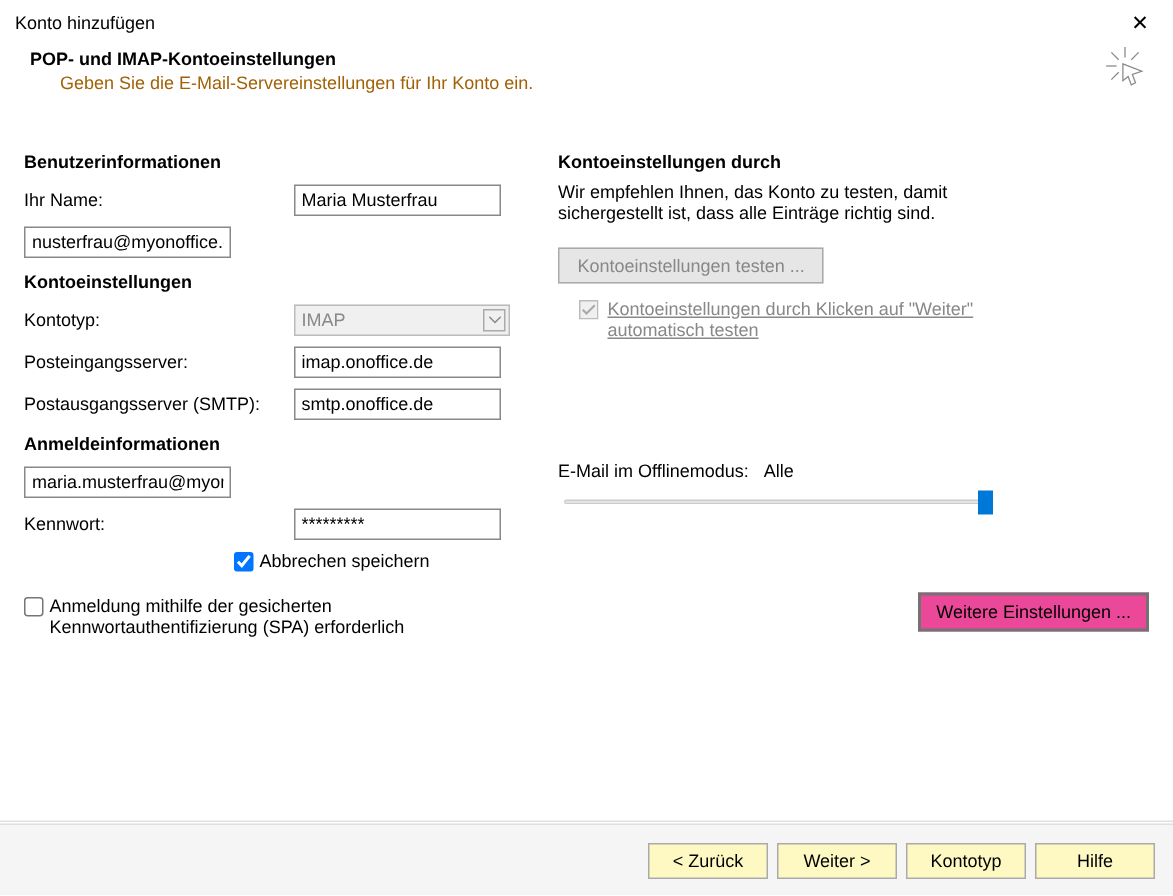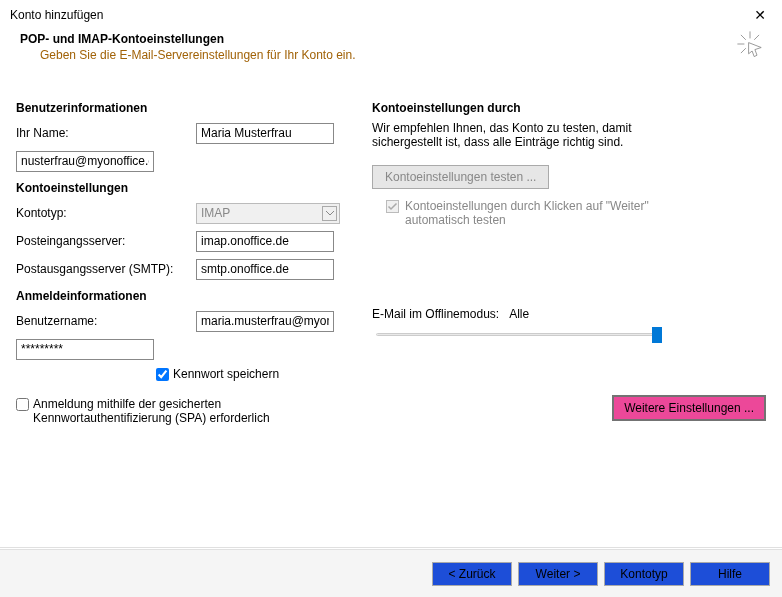--- a/index.html
+++ b/index.html
@@ -108,7 +108,7 @@
     margin-left: 14px;
   }
   .check-svg { width: 13px; height: 13px; flex-shrink: 0; margin-top: 1px; }
-  .auto-test .lbl { font-size: 12px; color: #888; max-width: 260px; }
+  .auto-test .lbl { font-size: 12px; color: #888; max-width: 260px; text-decoration: underline; }
   .offline-row { display: flex; align-items: center; gap: 10px; margin-top: 80px; }
   .slider-wrap { width: 290px; position: relative; height: 20px; margin-top: 4px; }
   .slider-track {

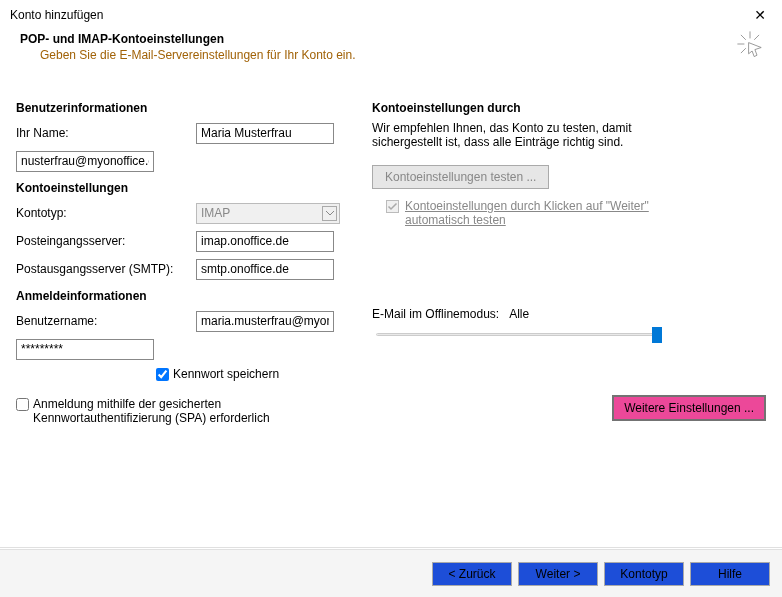--- a/index.html
+++ b/index.html
@@ -224,7 +224,6 @@
     <div class="section-title">Anmeldeinformationen</div>
 
     <div class="row">
-      <label>Benutzername:</label>
       <input type="text" value="maria.musterfrau@myonoffi" style="">
     </div>
     <div class="row">

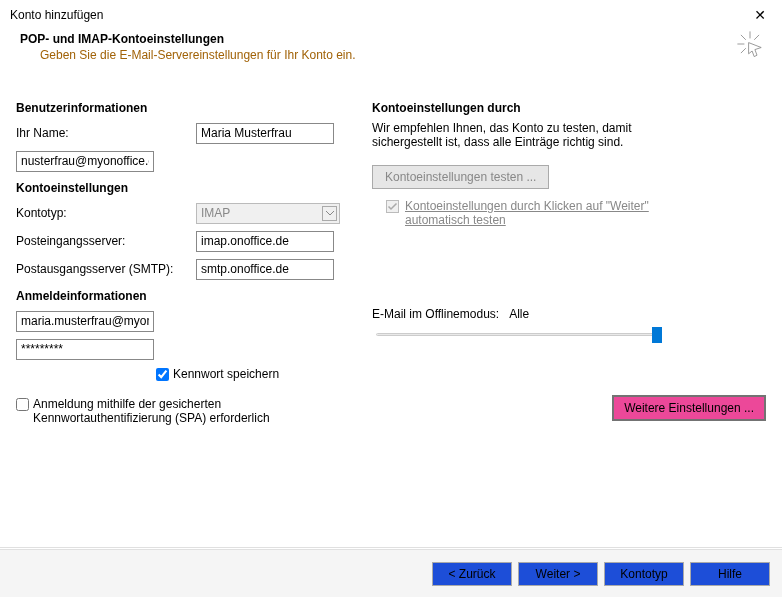--- a/index.html
+++ b/index.html
@@ -227,6 +227,7 @@
       <input type="text" value="maria.musterfrau@myonoffi" style="">
     </div>
     <div class="row">
+      <label>Kennwort:</label>
       <input type="text" value="*********" style="">
     </div>
 

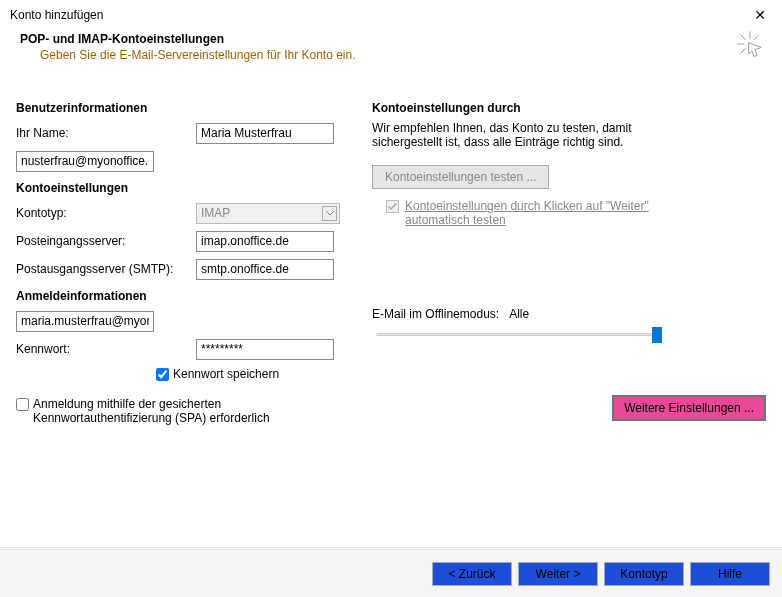--- a/index.html
+++ b/index.html
@@ -233,7 +233,7 @@
 
     <div class="checkbox-row indented">
       <input type="checkbox" checked="" style="">
-      <span>Kennwort speichern</span>
+      <span>Abbrechen speichern</span>
     </div>
 
     <div class="checkbox-block">

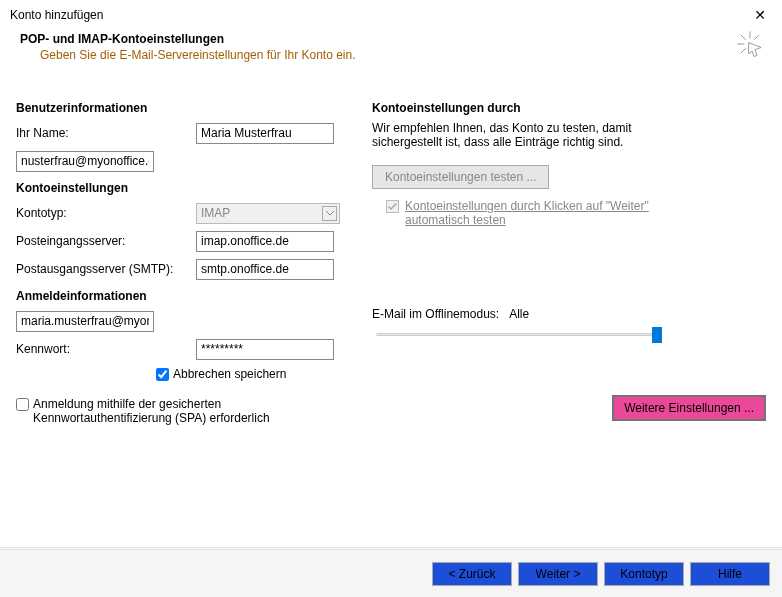--- a/index.html
+++ b/index.html
@@ -159,7 +159,7 @@
     min-width: 80px;
     height: 24px;
     border: 1px solid #aaa;
-    background: #1d4ed8;
+    background: #fef9c3;
     font-size: 12px;
     font-family: inherit;
     padding: 0 10px;

